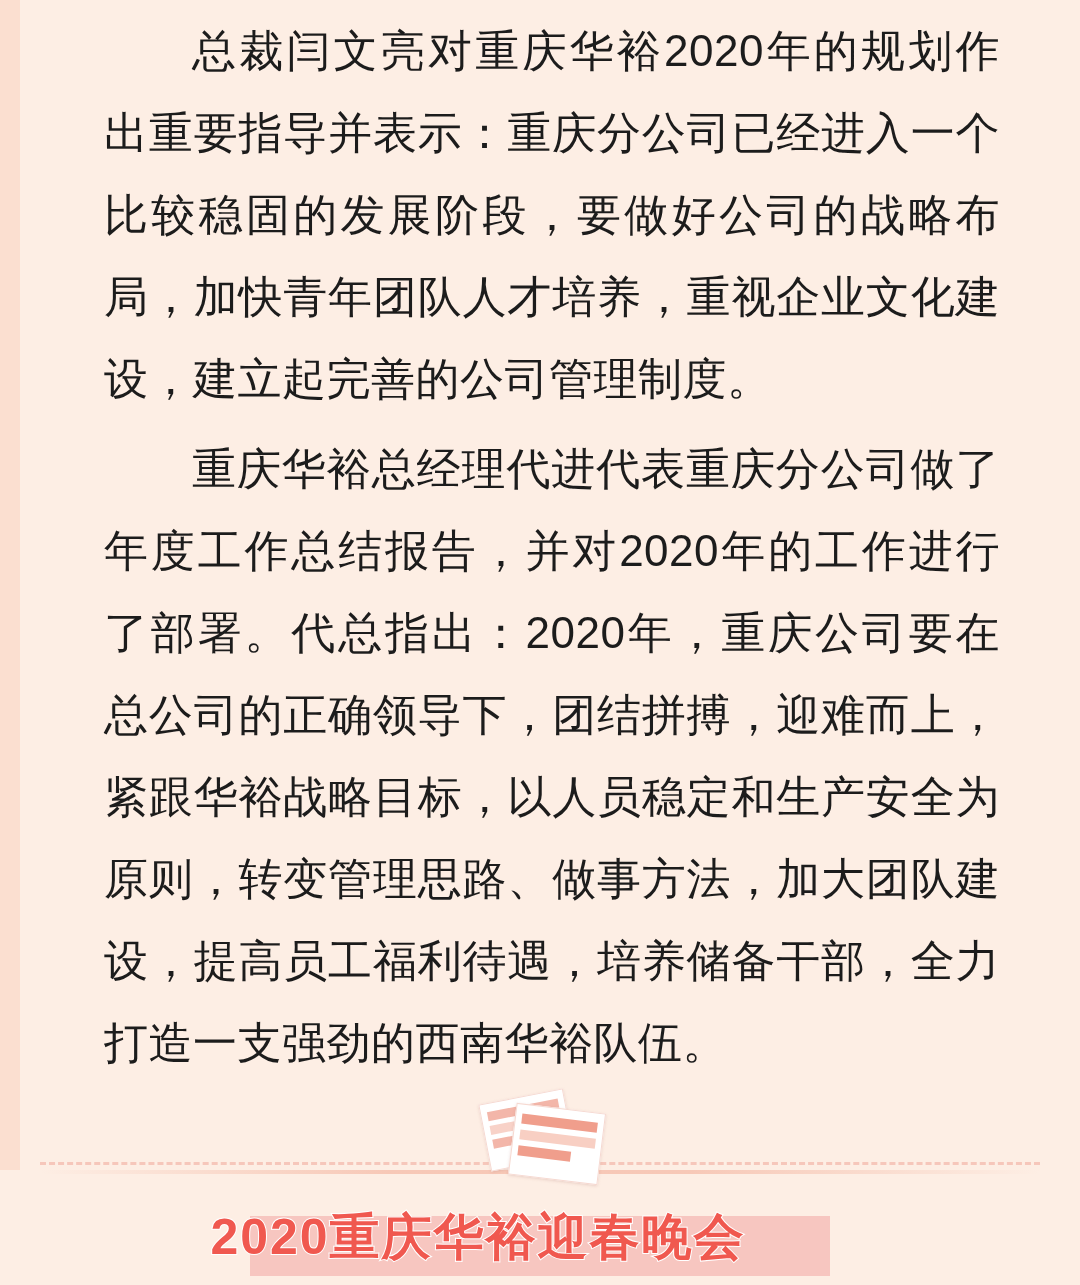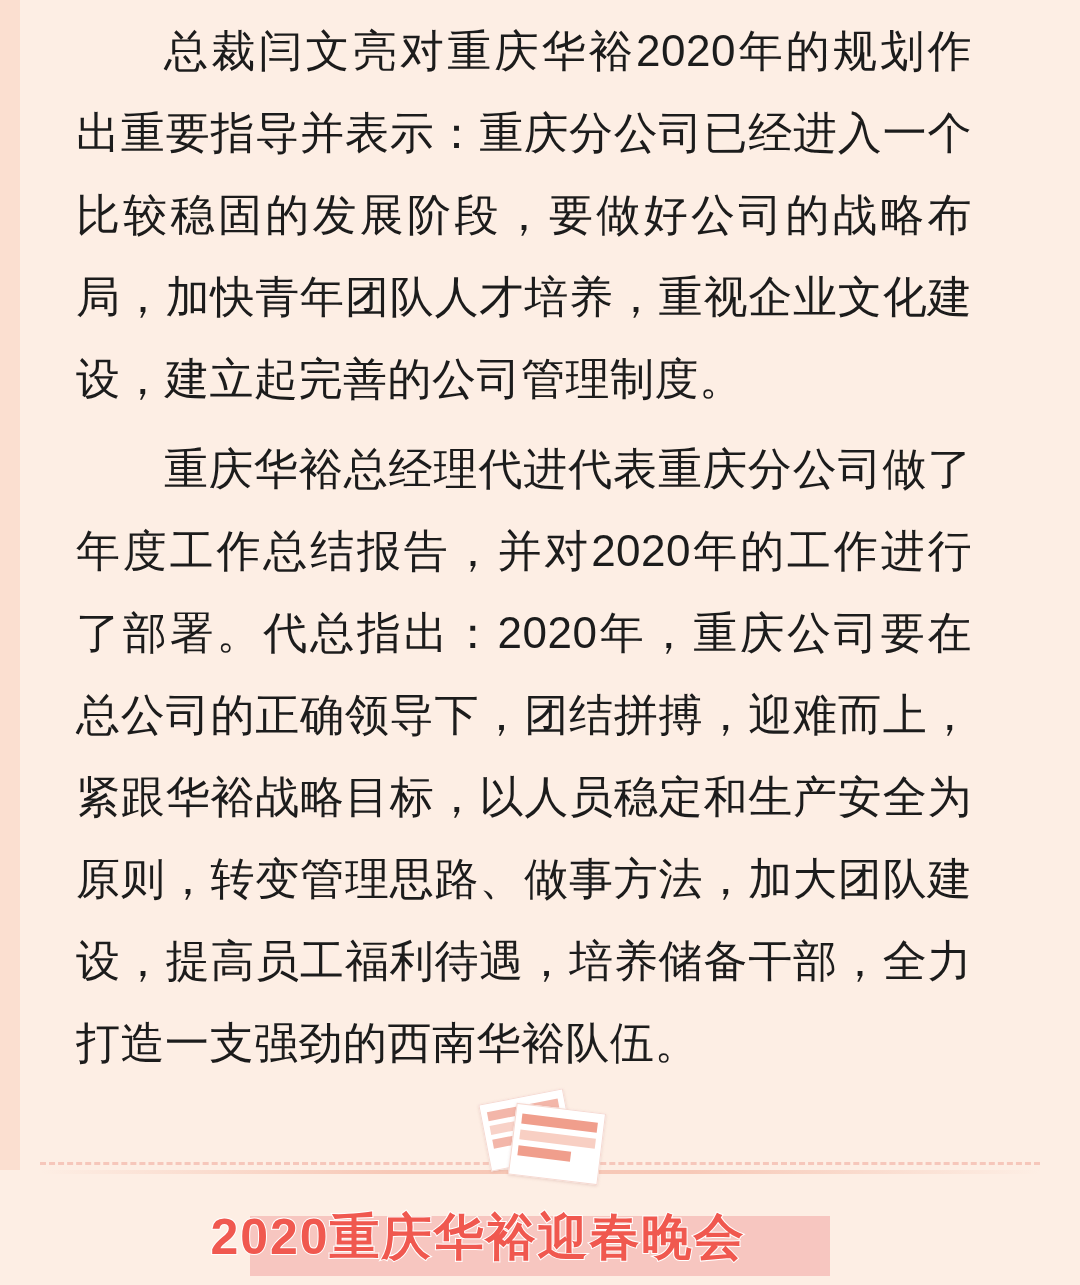--- a/index.html
+++ b/index.html
@@ -35,7 +35,7 @@
 
   .article-body {
     position: absolute;
-    left: 76px;
+    left: 104px;
     top: 0px;
     width: 896px;
   }

